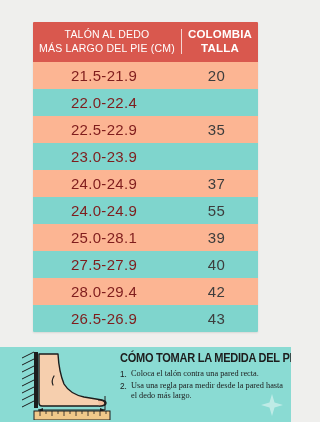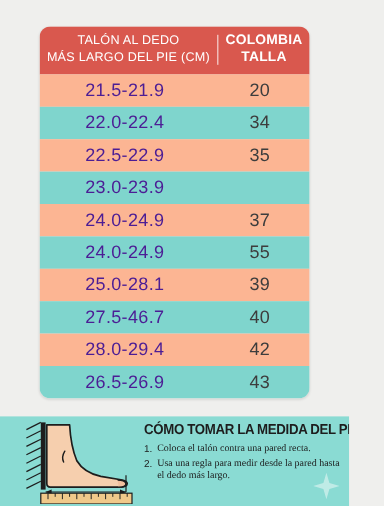--- a/index.html
+++ b/index.html
@@ -17,7 +17,7 @@
     position:absolute;
     left:33px;top:22px;
     width:225px;
-    border-radius:9px;
+    border-radius:1px;
     overflow:hidden;
     box-shadow:0 1px 2px rgba(0,0,0,.10);
   }

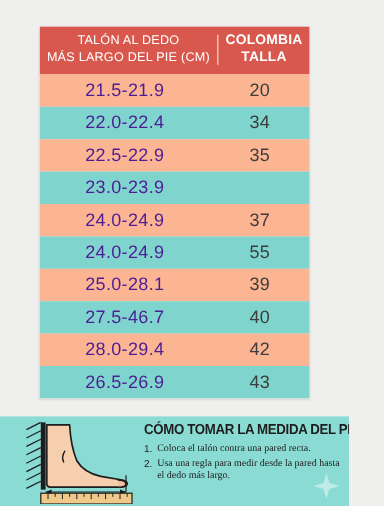--- a/index.html
+++ b/index.html
@@ -63,7 +63,7 @@
     flex:0 0 142px;
     text-align:center;
     font-size:15px;
-    color:#4c1d95;
+    color:#7f1d1d;
     letter-spacing:.3px;
   }
   .cell-size{

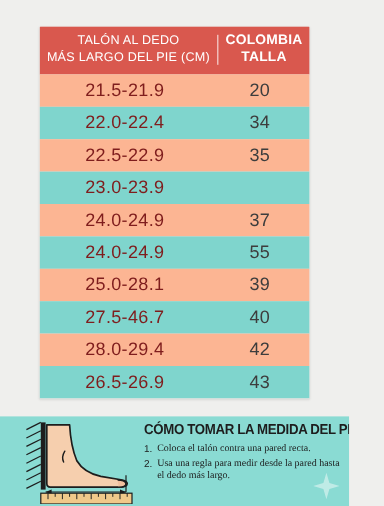--- a/index.html
+++ b/index.html
@@ -146,7 +146,6 @@
     </div>
     <div class="row teal">
       <div class="cell-range">22.0-22.4</div>
-      <div class="cell-size">34</div>
     </div>
     <div class="row peach">
       <div class="cell-range">22.5-22.9</div>

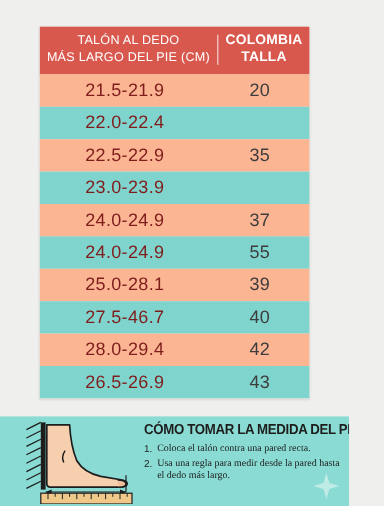--- a/index.html
+++ b/index.html
@@ -167,7 +167,7 @@
       <div class="cell-size">39</div>
     </div>
     <div class="row teal">
-      <div class="cell-range">27.5-46.7</div>
+      <div class="cell-range">27.5-27.9</div>
       <div class="cell-size">40</div>
     </div>
     <div class="row peach">

